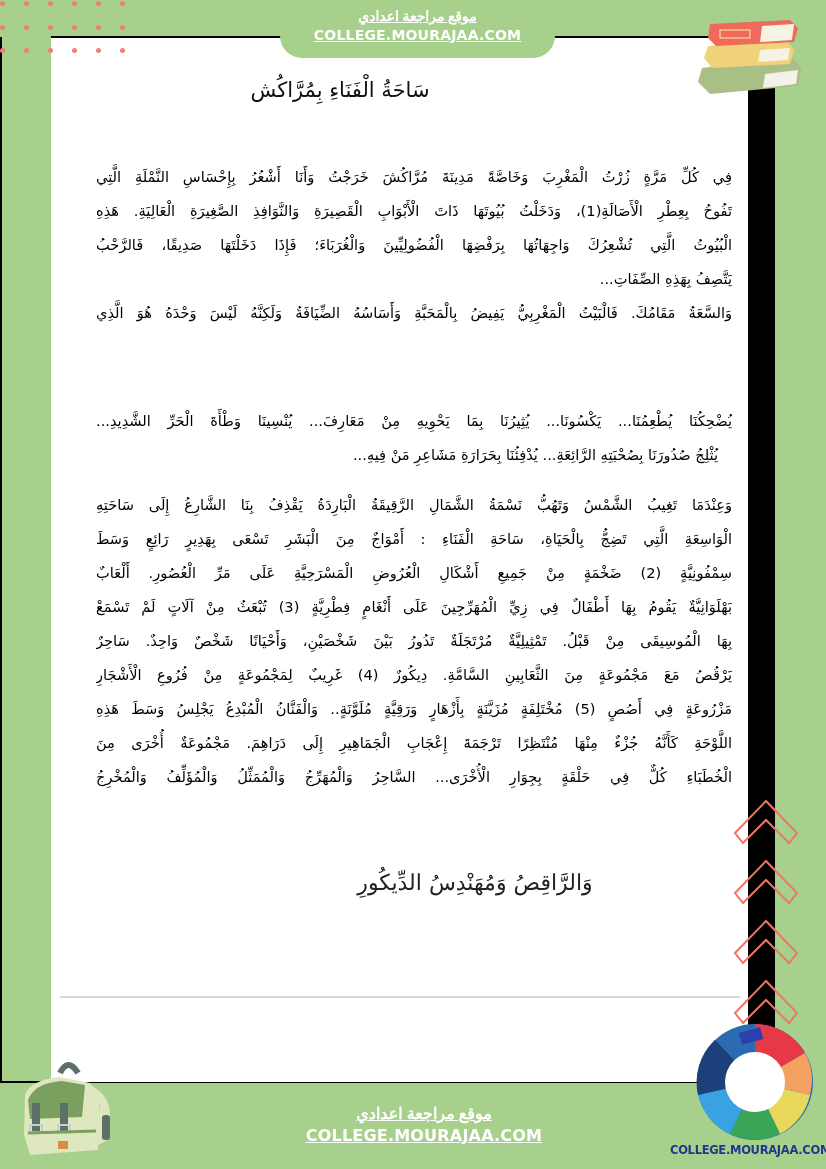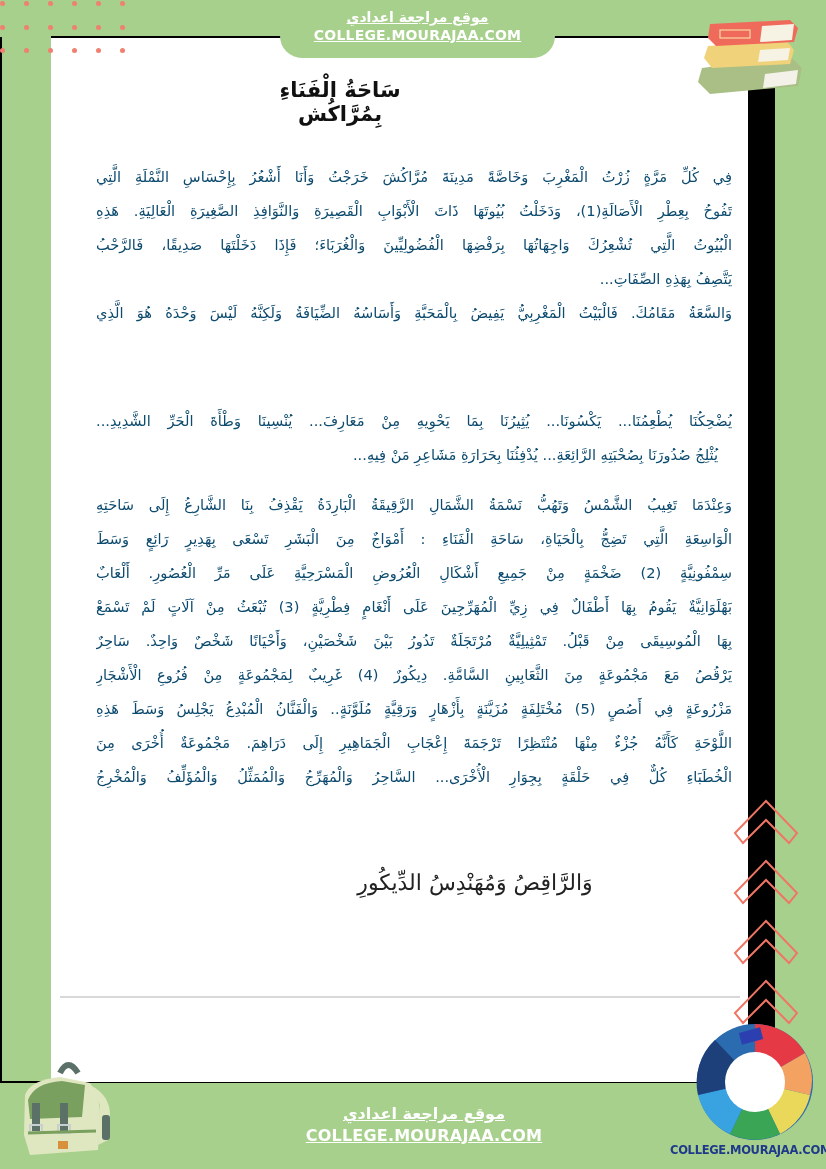--- a/index.html
+++ b/index.html
@@ -22,7 +22,7 @@
     font-family:"DejaVu Sans", sans-serif; font-weight:bold;
     border-radius:0 0 22px 22px;
   }
-  .banner .ar { display:block; text-decoration:underline; direction:rtl; }
+  .banner .ar { display:block; text-decoration:underline; direction:rtl;font-family:Liberation Serif, serif; }
   .banner .en { display:block; text-decoration:underline; letter-spacing:0.2px; }
   .banner-top { left:280px; top:0; width:275px; height:58px; padding-top:8px; box-sizing:border-box; }
   .banner-top .ar { font-size:14px; line-height:18px; }

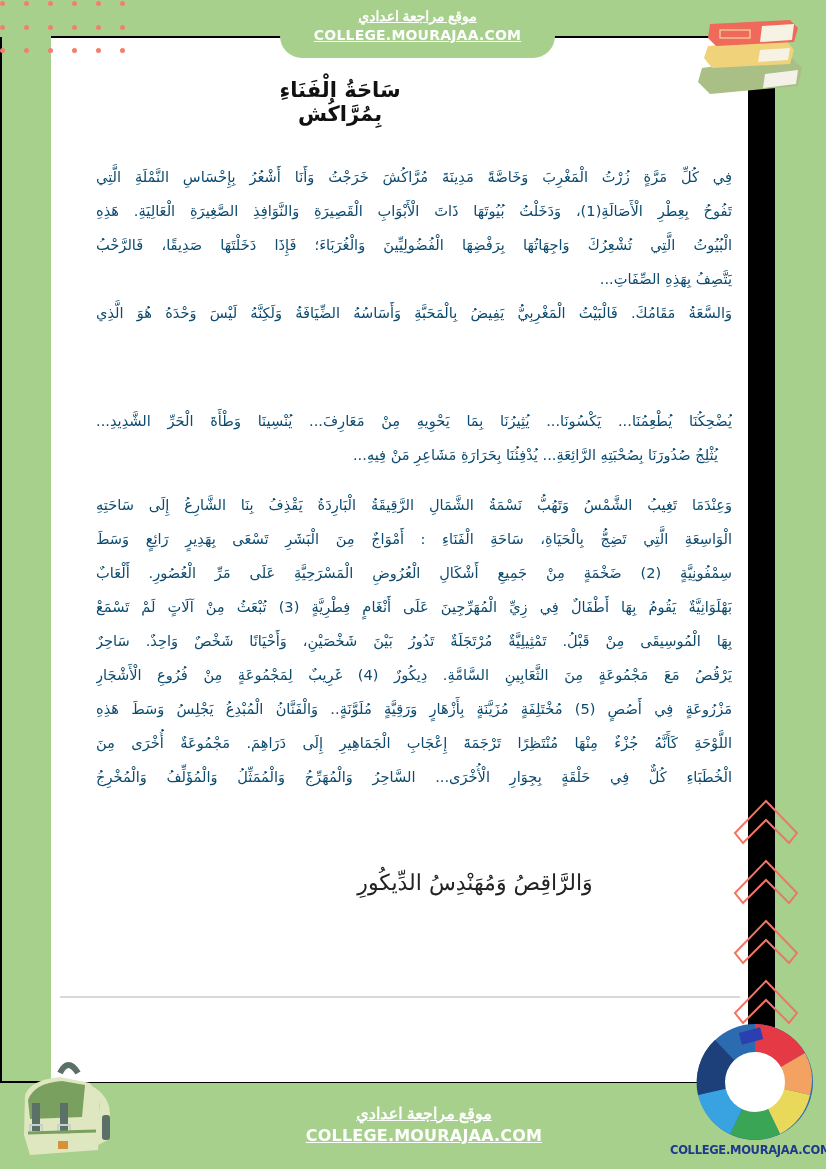--- a/index.html
+++ b/index.html
@@ -33,7 +33,7 @@
 
   .title {
     position:absolute; left:240px; top:78px; width:200px; text-align:center;
-    direction:rtl; font-family:"DejaVu Sans", sans-serif; font-weight:bold; font-size:21px; color:#111;
+    direction:rtl; font-family:"DejaVu Sans", sans-serif; font-weight:normal; font-size:21px; color:#111;
   }
   .text {
     position:absolute; left:96px; width:636px; direction:rtl; text-align:justify;

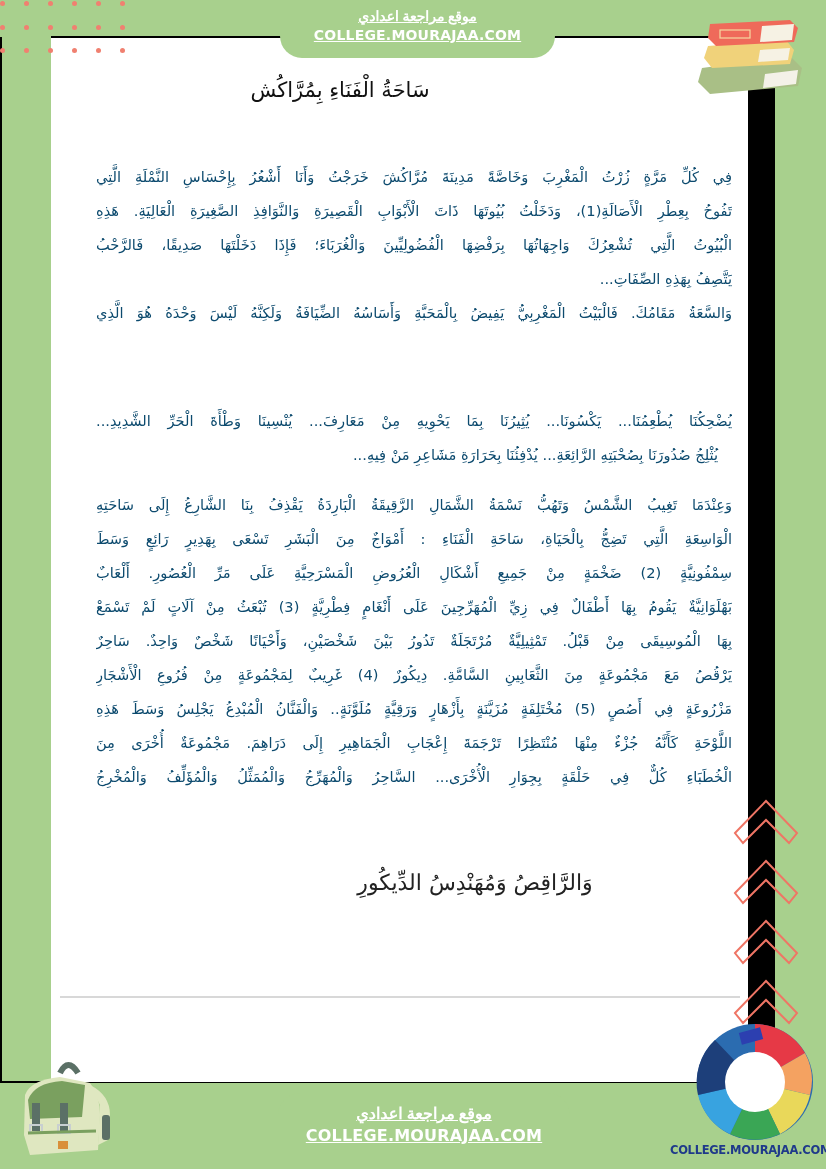--- a/index.html
+++ b/index.html
@@ -37,7 +37,7 @@
   }
   .text {
     position:absolute; left:96px; width:636px; direction:rtl; text-align:justify;
-    font-family:"DejaVu Sans", sans-serif; font-size:14.6px; color:#0c4a6e;
+    font-family:"DejaVu Sans", sans-serif; font-size:14.6px; color:#000000;
   }
   .line { display:block; height:34px; line-height:34px; white-space:nowrap; overflow:hidden; text-align-last:justify; }
   .line.short { text-align-last:right; }

